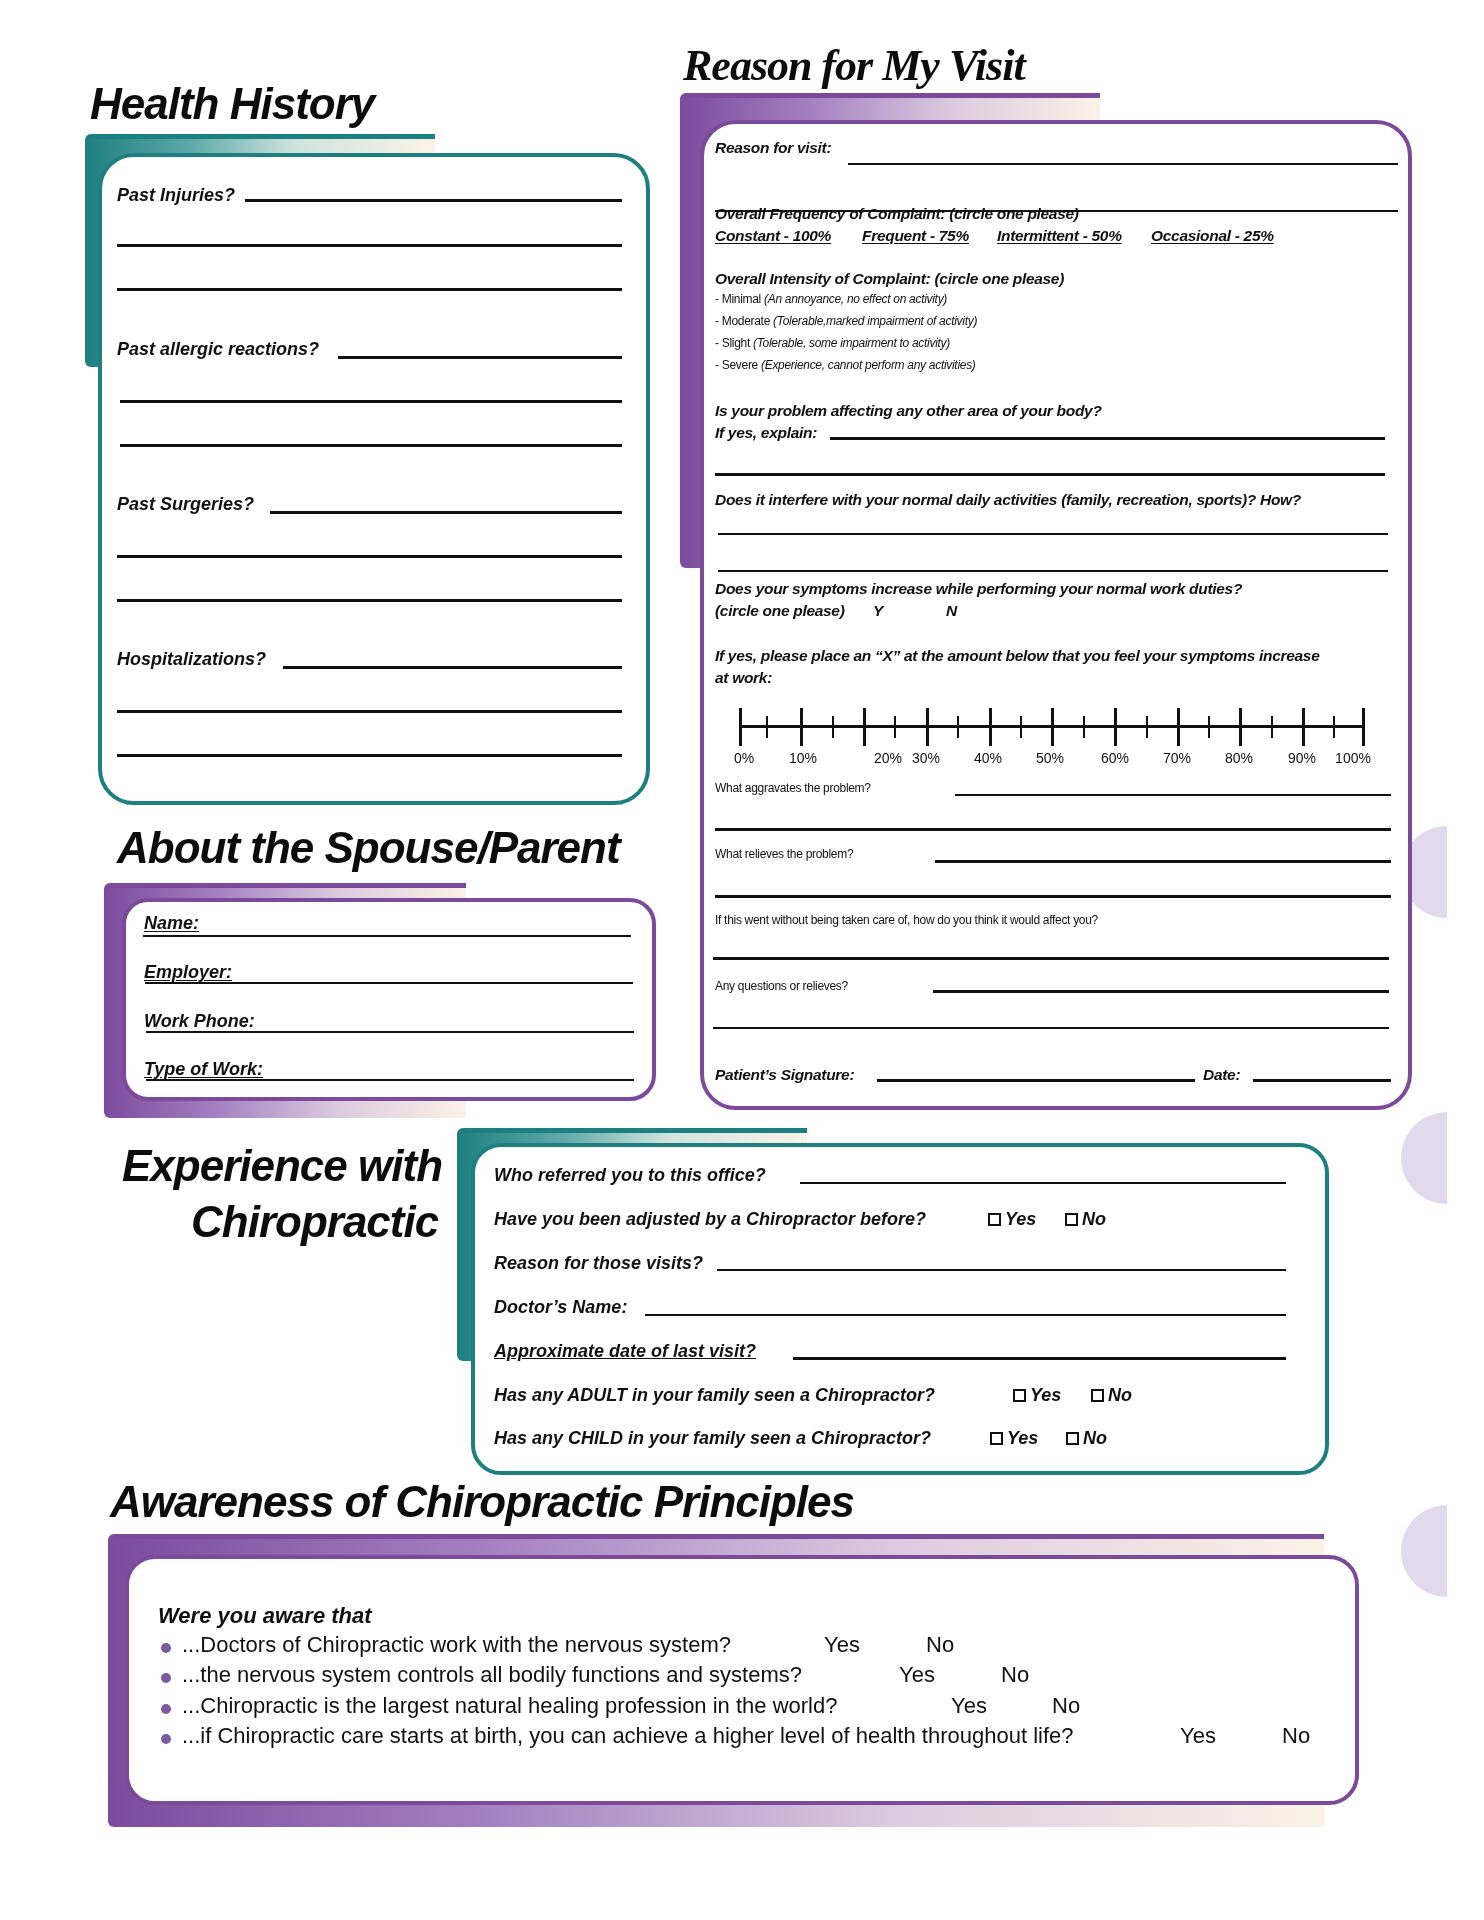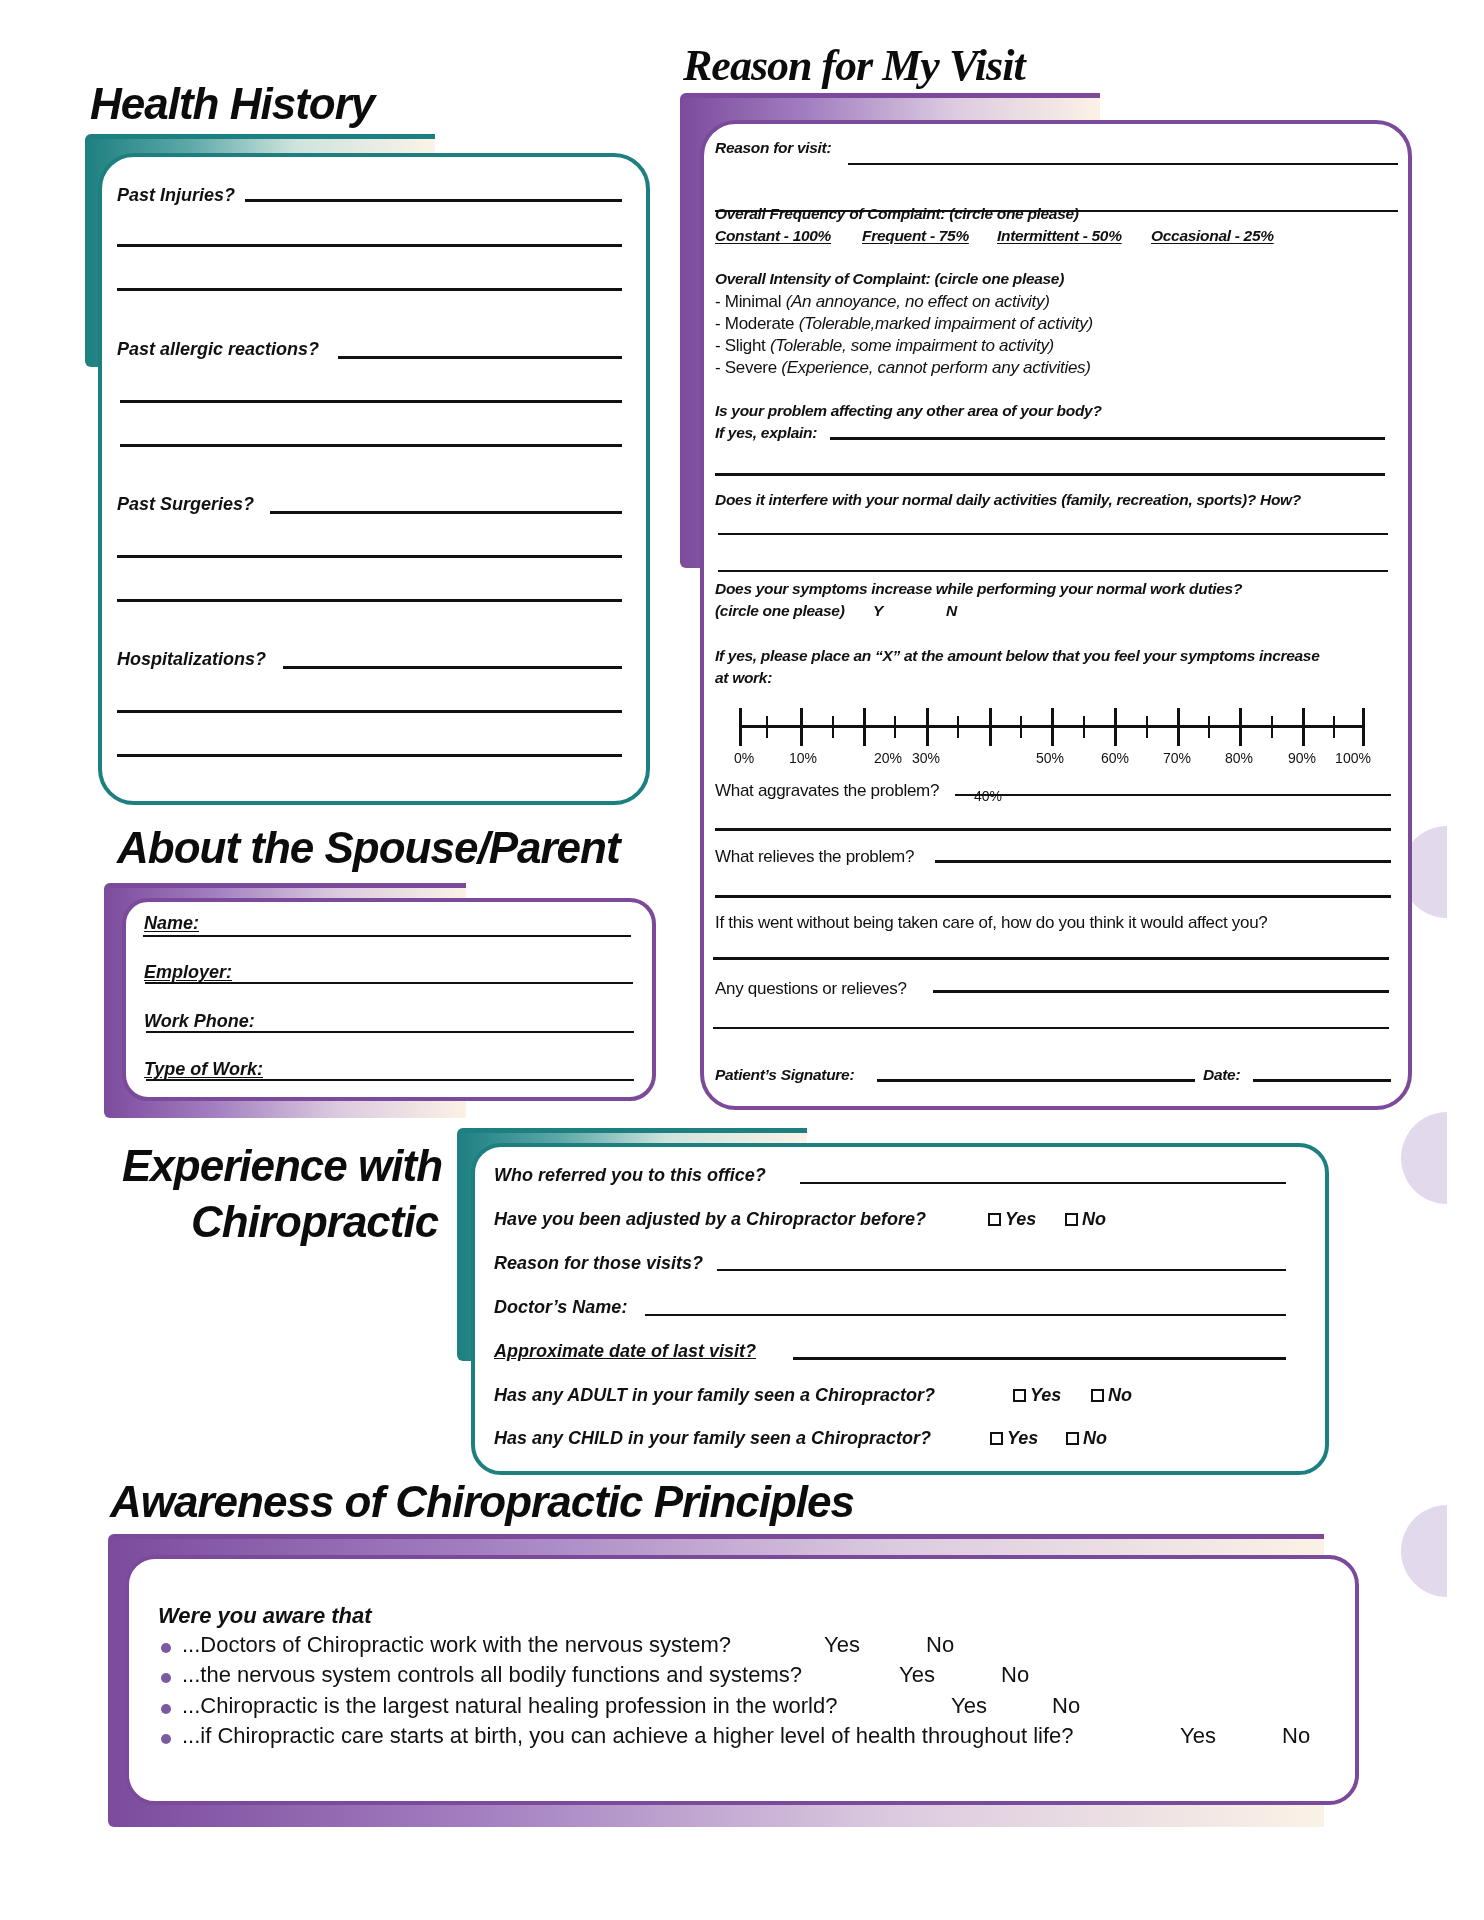--- a/index.html
+++ b/index.html
@@ -19,7 +19,7 @@
 
   .lbl { position: absolute; font-weight: bold; font-style: italic; font-size: 18px; white-space: nowrap; }
   .lbl-sm { position: absolute; font-weight: bold; font-style: italic; font-size: 15.5px; white-space: nowrap; letter-spacing: -0.3px; }
-  .txt-sm { position: absolute; font-size: 17px; white-space: nowrap; letter-spacing: -0.3px; }
+  .txt-sm { position: absolute; font-size: 12px; white-space: nowrap; letter-spacing: -0.3px; }
   .line { position: absolute; height: 3px; background: #111; }
   .line-thin { position: absolute; height: 2px; background: #111; }
   .u { text-decoration: underline; text-underline-offset: 2px; }

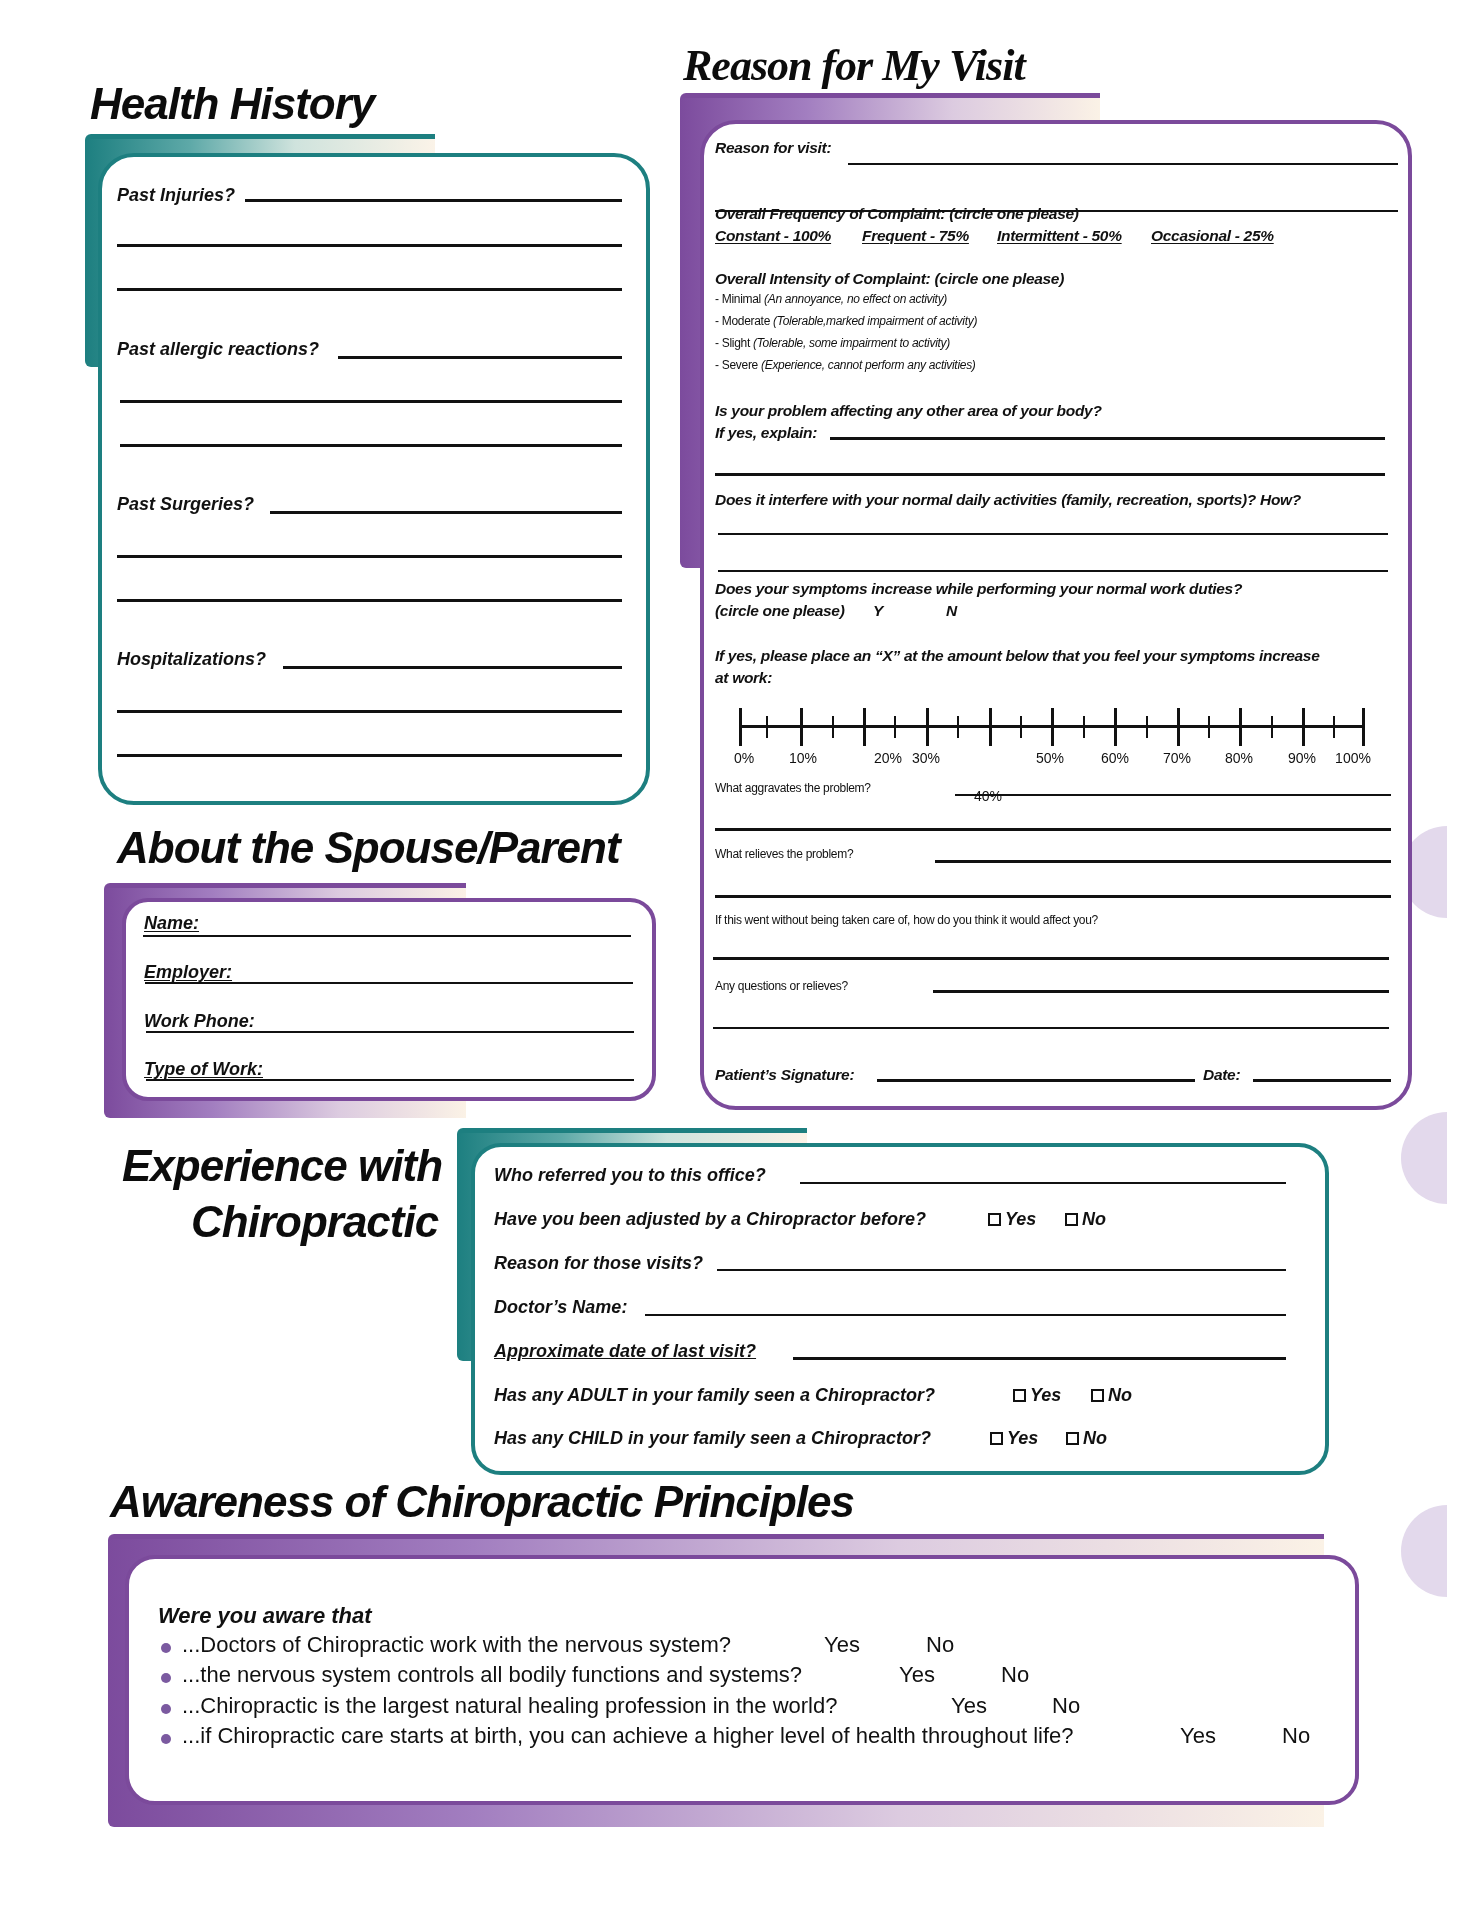--- a/index.html
+++ b/index.html
@@ -150,7 +150,7 @@
     <div class="tick-label" style="left:64px;">10%</div>
     <div class="tick-label" style="left:133px;margin-left:16px;">20%</div>
     <div class="tick-label" style="left:187px;">30%</div>
-    <div class="tick-label" style="left:249px;margin-top:38px;">40%</div>
+    <div class="tick-label" style="left:249px;">40%</div>
     <div class="tick-label" style="left:311px;">50%</div>
     <div class="tick-label" style="left:376px;">60%</div>
     <div class="tick-label" style="left:438px;">70%</div>

